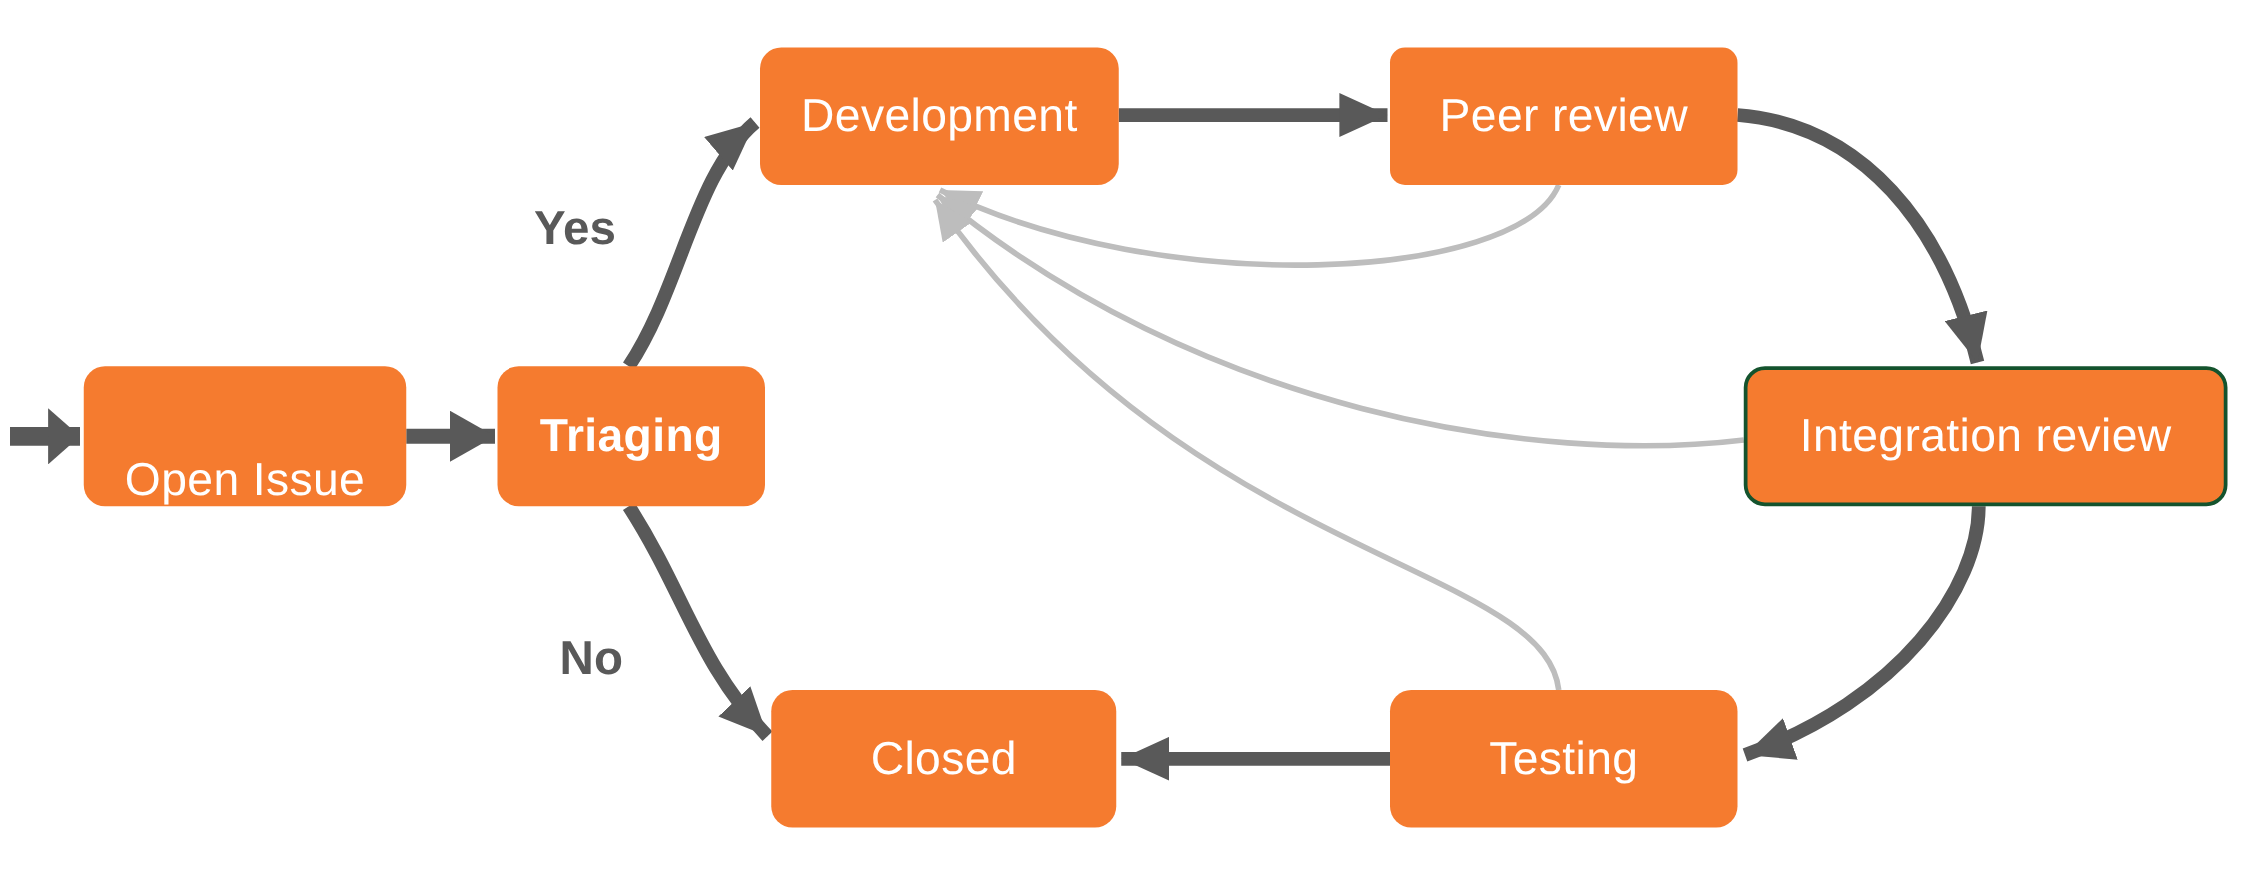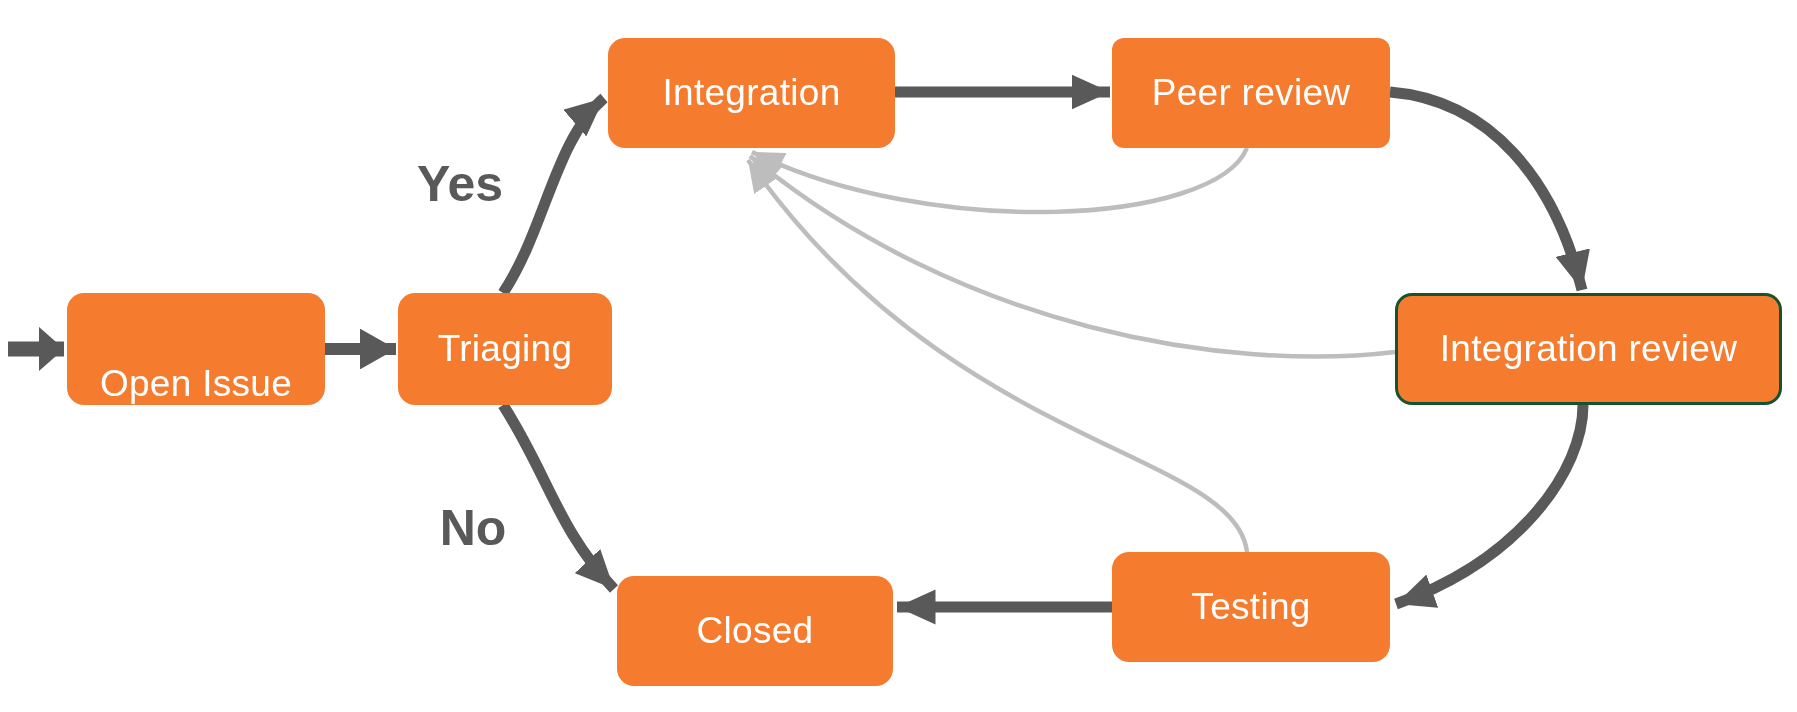--- a/index.html
+++ b/index.html
@@ -98,7 +98,7 @@
     <span>Triaging</span>
   </div>
   <div class="node node-development">
-    <span>Integration</span>
+    <span>Development</span>
   </div>
   <div class="node node-peer-review">
     <span>Peer review</span>

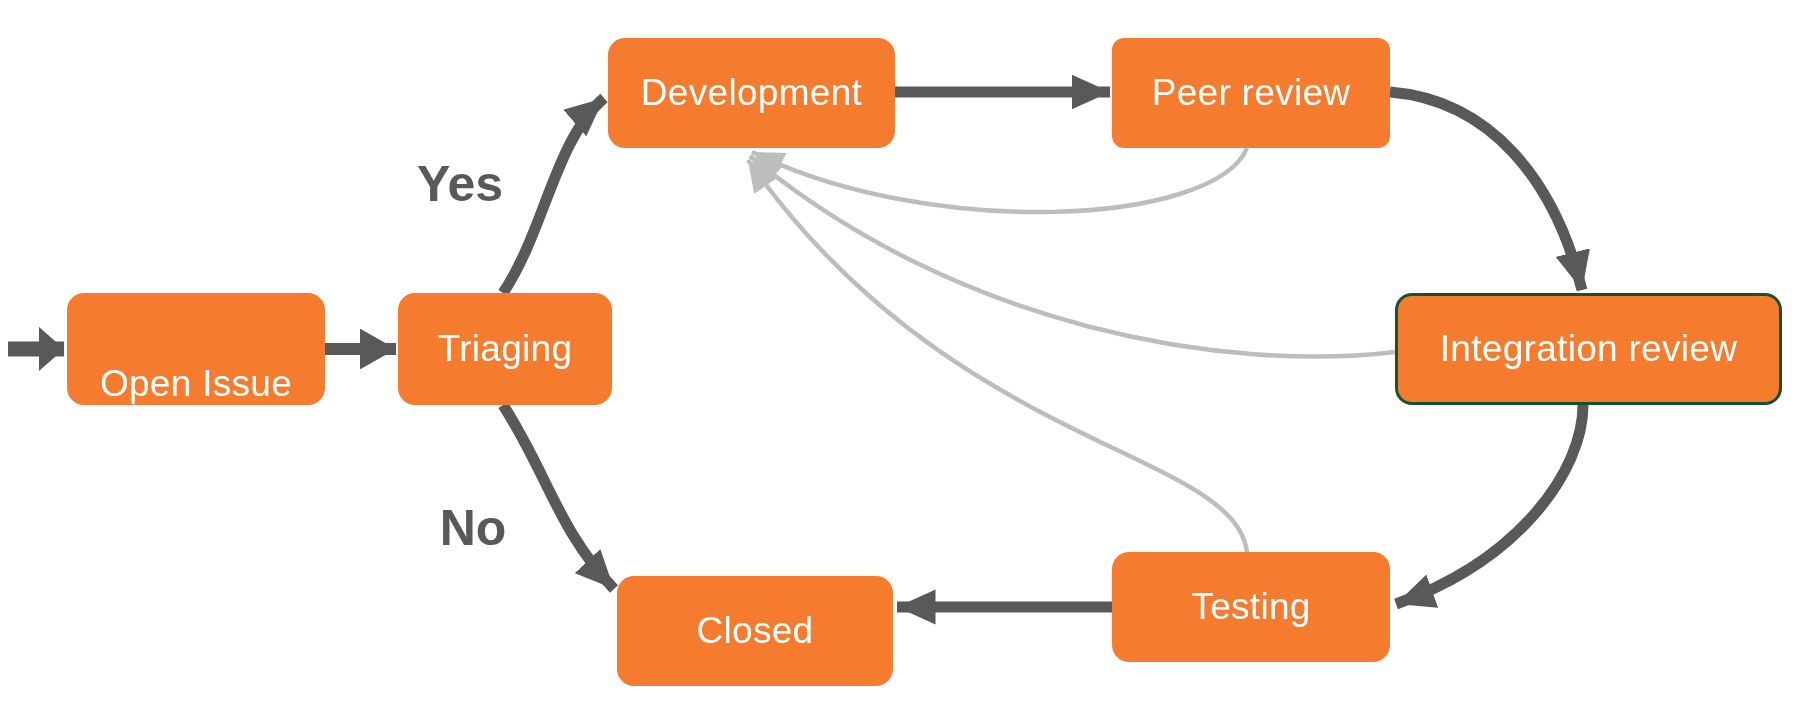--- a/index.html
+++ b/index.html
@@ -49,7 +49,7 @@
   .edge-label {
     position: absolute;
     transform: translate(-50%, -50%);
-    font-size: 50px;
+    font-size: 38px;
     font-weight: 700;
     color: #595959;
   }

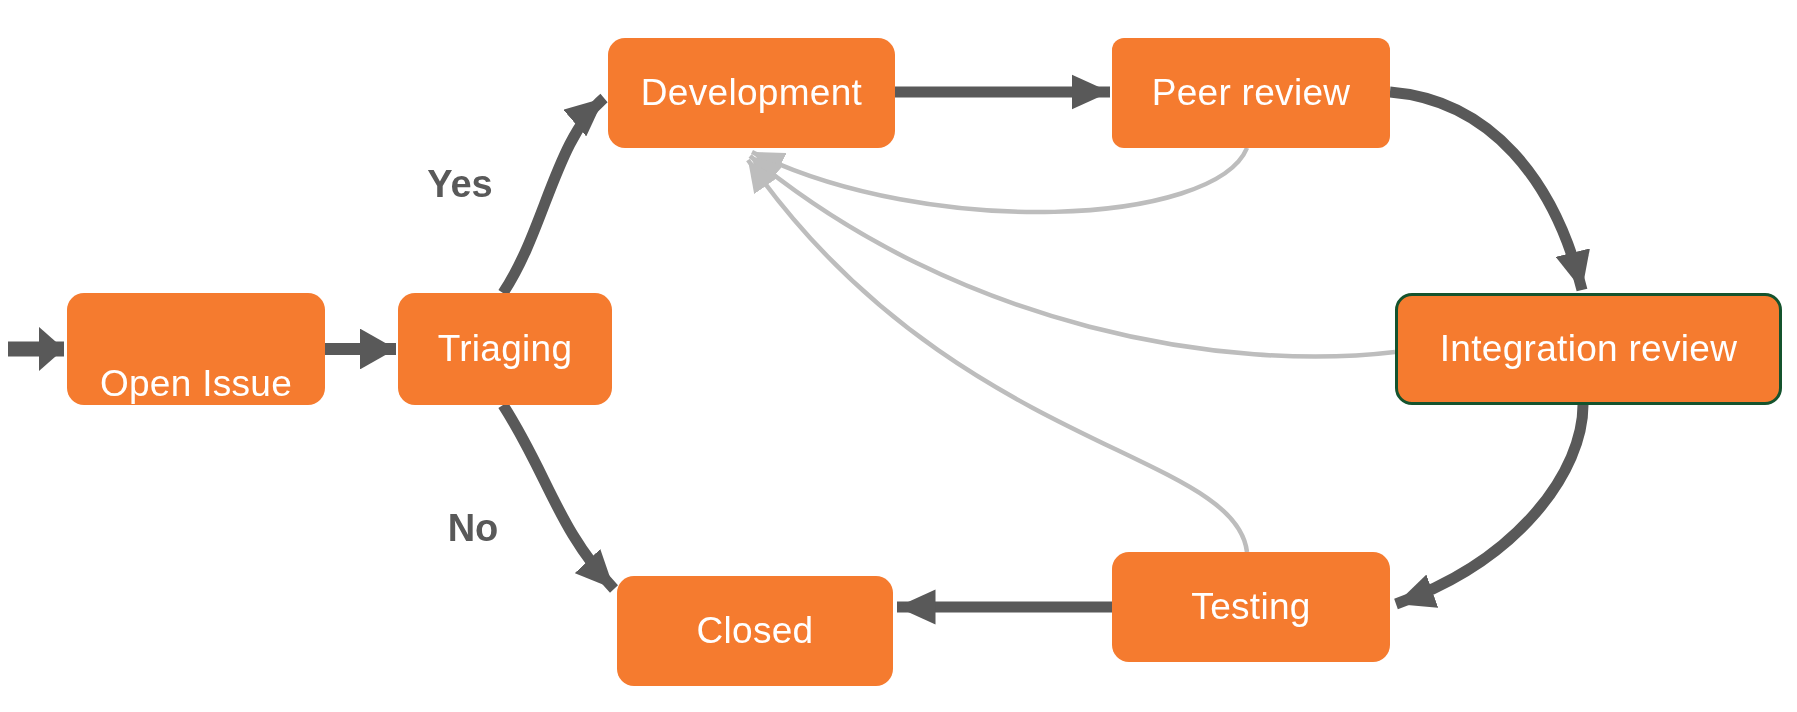--- a/index.html
+++ b/index.html
@@ -40,7 +40,7 @@
     border: 3px solid #14532d;
   }
   .node-open-issue        { left: 67px;   top: 293px; width: 258px; height: 112px; align-items: flex-end; }
-  .node-triaging          { left: 398px;  top: 293px; width: 214px; height: 112px; }
+  .node-triaging          { left: 398px;  top: 293px; width: 214px; height: 112px; font-weight: bold; }
   .node-development       { left: 608px;  top: 38px;  width: 287px; height: 110px; }
   .node-peer-review       { left: 1112px; top: 38px;  width: 278px; height: 110px; border-radius: 12px; }
   .node-integration-review{ left: 1395px; top: 293px; width: 387px; height: 112px; }

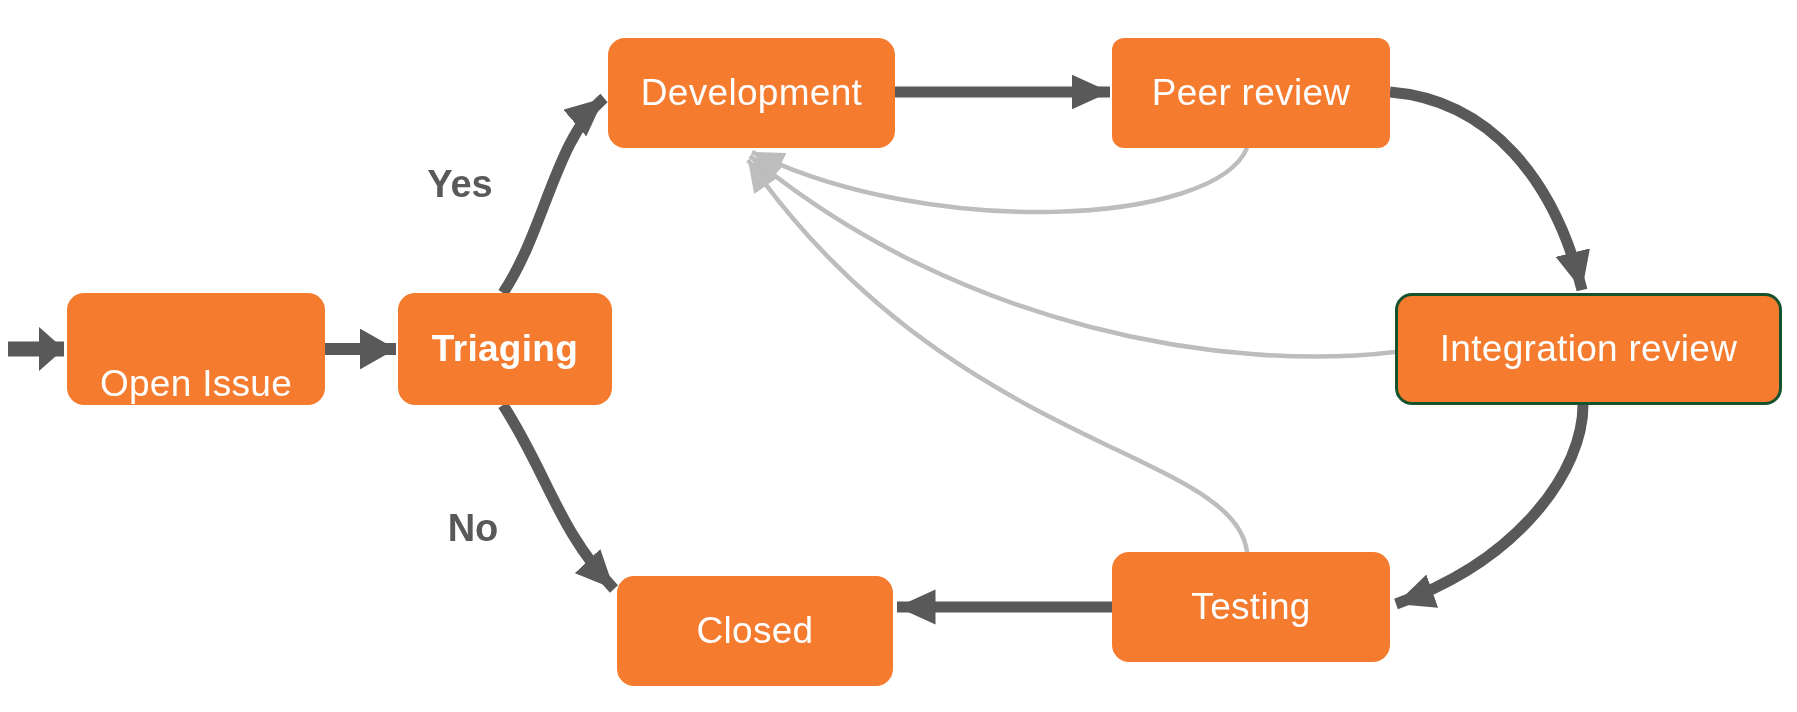--- a/index.html
+++ b/index.html
@@ -45,7 +45,7 @@
   .node-peer-review       { left: 1112px; top: 38px;  width: 278px; height: 110px; border-radius: 12px; }
   .node-integration-review{ left: 1395px; top: 293px; width: 387px; height: 112px; }
   .node-testing           { left: 1112px; top: 552px; width: 278px; height: 110px; }
-  .node-closed            { left: 617px;  top: 552px; width: 276px; height: 110px; margin-top: 24px; }
+  .node-closed            { left: 617px;  top: 552px; width: 276px; height: 110px; }
   .edge-label {
     position: absolute;
     transform: translate(-50%, -50%);

